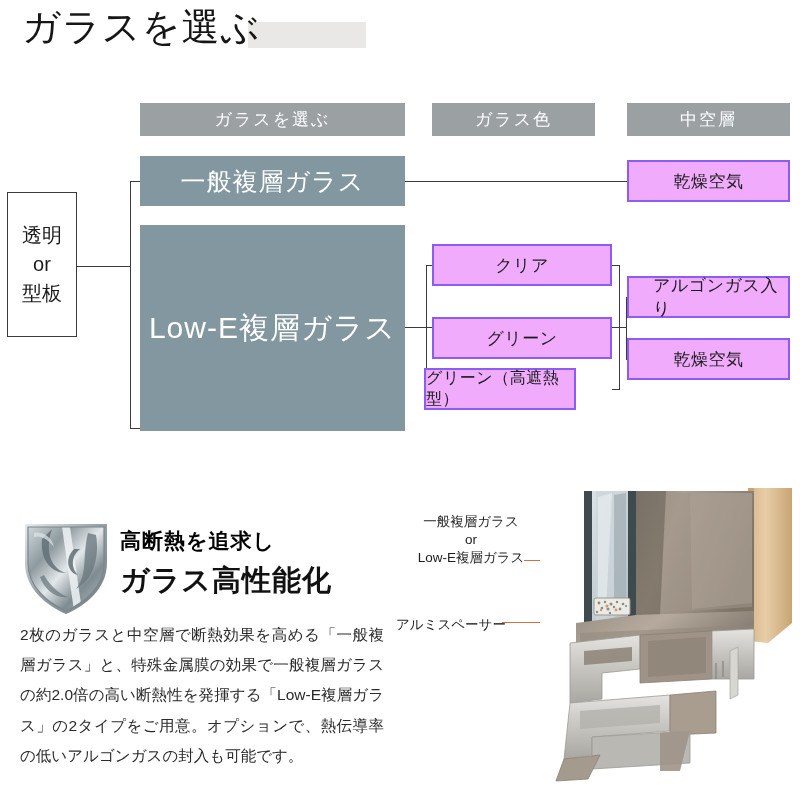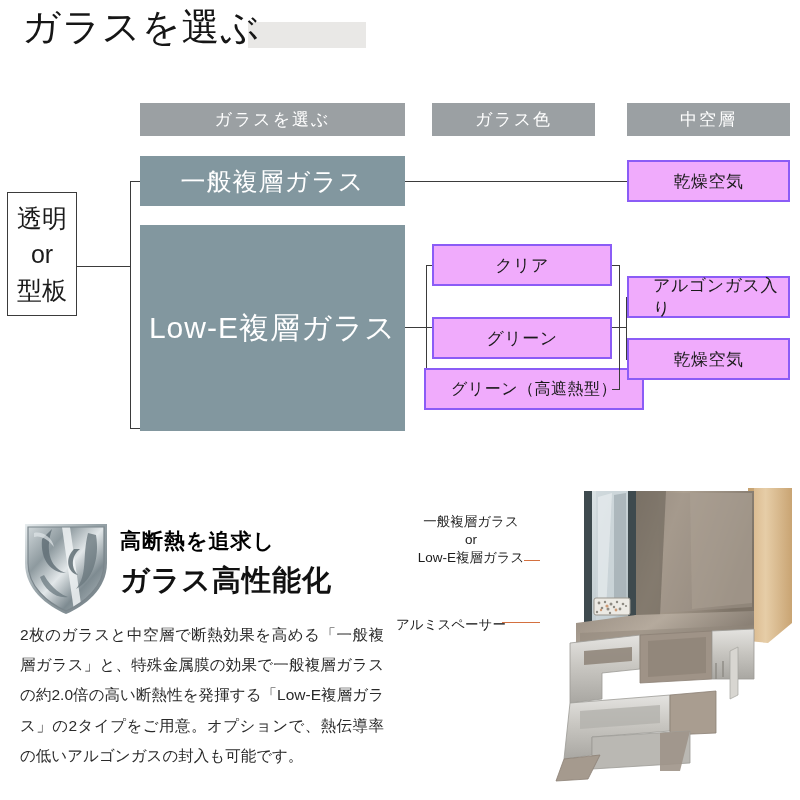--- a/index.html
+++ b/index.html
@@ -61,7 +61,7 @@
     left: 7px;
     top: 192px;
     width: 70px;
-    height: 124px;
+    height: 145px;
     border: 1px solid #3b3b3b;
     box-sizing: border-box;
     display: flex;
@@ -69,7 +69,7 @@
     align-items: center;
     justify-content: center;
     line-height: 1.45;
-    font-size: 25px;
+    font-size: 20px;
     background: #fff;
   }
   #src-box span { display: block; }

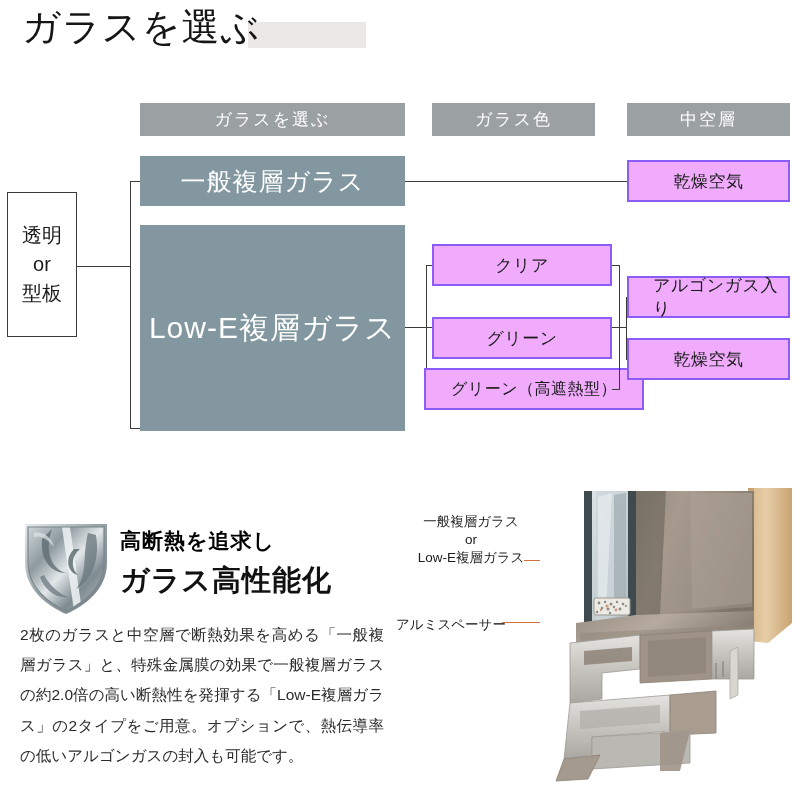--- a/index.html
+++ b/index.html
@@ -109,7 +109,7 @@
   }
   #color-clear       { left: 432px; top: 244px; width: 180px; height: 42px; }
   #color-green       { left: 432px; top: 306px; width: 180px; height: 42px; margin-top: 11px; }
-  #color-green-shade { left: 424px; top: 368px; width: 220px; height: 42px; font-size: 16px; }
+  #color-green-shade { left: 424px; top: 368px; width: 152px; height: 42px; font-size: 16px; }
 
   #air-dry-top   { left: 627px; top: 160px; width: 163px; height: 42px; }
   #air-argon     { left: 627px; top: 276px; width: 163px; height: 42px; padding-left: 24px; }

